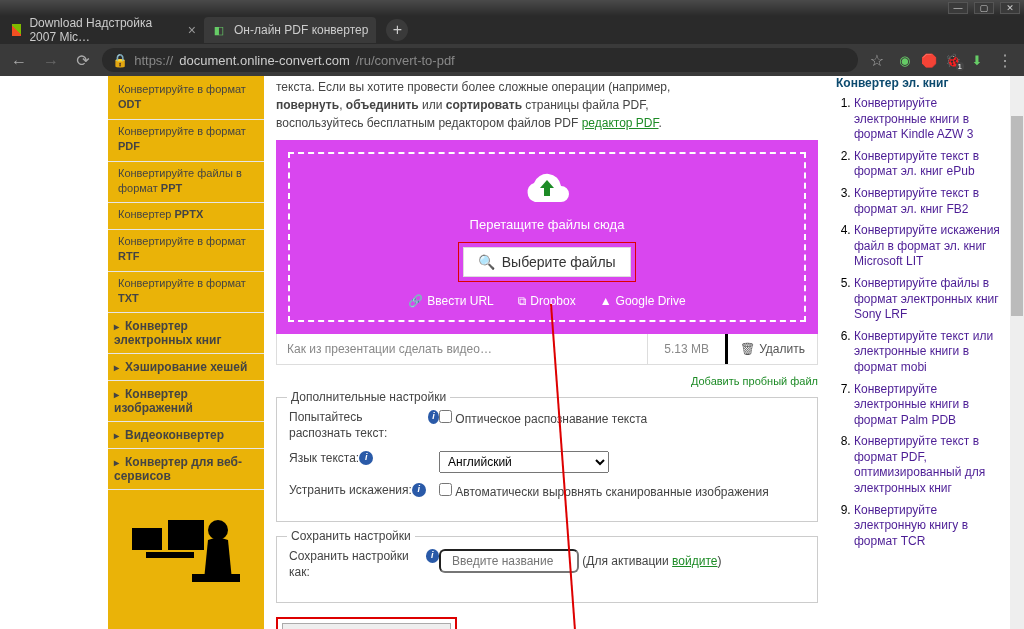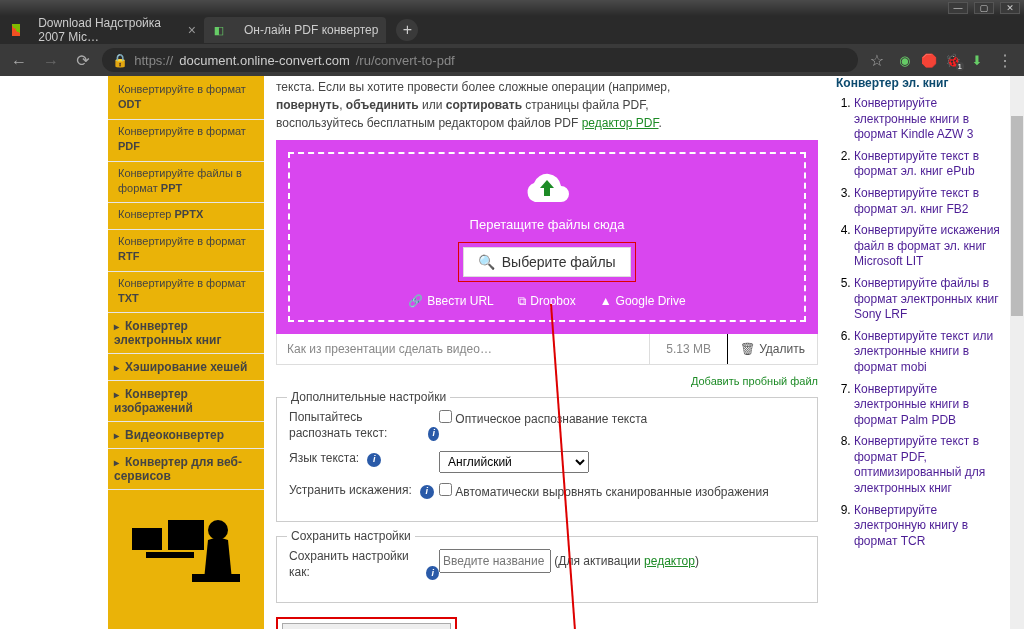--- a/index.html
+++ b/index.html
@@ -9,7 +9,7 @@
 .win-btn { width: 20px; height: 12px; background: #3a3a3a; border: 1px solid #555; display: flex; align-items: center; justify-content: center; color: #ccc; font-size: 9px; cursor: pointer; }
 
 .tab-bar { height: 28px; background: #2a2a2a; display: flex; align-items: center; padding-left: 4px; }
-.tab { height: 26px; padding: 0 8px; display: flex; align-items: center; gap: 18px; color: #ccc; font-size: 12px; border-radius: 4px 4px 0 0; max-width: 200px; cursor: pointer; }
+.tab { height: 26px; padding: 0 8px; display: flex; align-items: center; gap: 8px; color: #ccc; font-size: 12px; border-radius: 4px 4px 0 0; max-width: 200px; cursor: pointer; }
 .tab.active { background: #3a3a3a; }
 .tab-icon { width: 14px; height: 14px; display: inline-flex; align-items: center; justify-content: center; font-size: 11px; }
 .tab-close { color: #999; font-size: 14px; margin-left: 4px; cursor: pointer; }

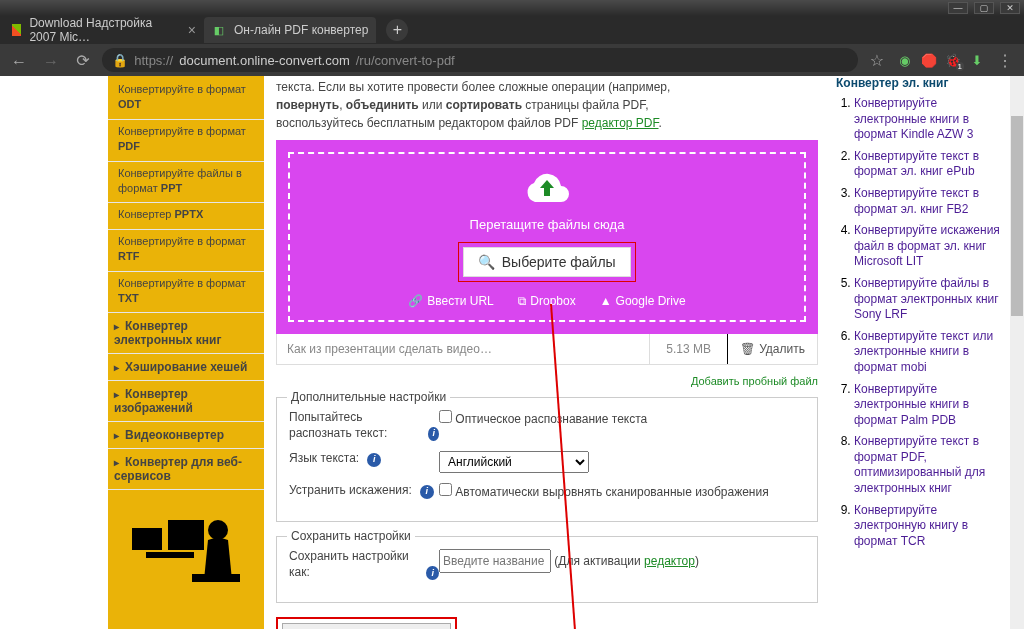--- a/index.html
+++ b/index.html
@@ -50,7 +50,7 @@
 
 .file-row { display: flex; align-items: center; border: 1px solid #ddd; border-top: none; font-size: 12px; color: #888; }
 .file-row .fname { flex: 1; padding: 8px 10px; border-right: 1px solid #ddd; }
-.file-row .fsize { padding: 8px 16px; border-right: 1px solid #000000; }
+.file-row .fsize { padding: 8px 16px; border-right: 3px solid #000000; }
 .file-row .fdel { padding: 8px 12px; cursor: pointer; color: #555; display: flex; gap: 4px; align-items: center; }
 
 .add-trial { text-align: right; color: #1d8b26; font-size: 11px; margin: 10px 0 10px; cursor: pointer; }

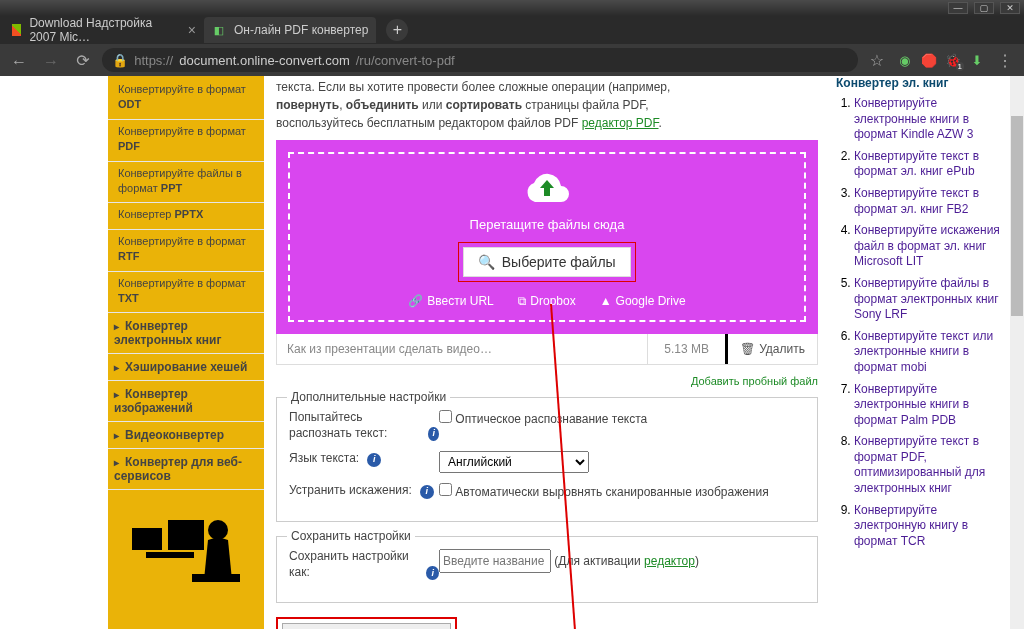--- a/index.html
+++ b/index.html
@@ -58,7 +58,7 @@
 .fieldset { border: 1px solid #ccc; padding: 12px; margin-bottom: 14px; position: relative; }
 .fieldset .legend { position: absolute; top: -8px; left: 10px; background: #fff; padding: 0 4px; font-size: 12px; color: #444; }
 .setting-row { display: flex; font-size: 12px; color: #444; margin-bottom: 10px; align-items: flex-start; }
-.setting-row .slabel { width: 150px; display: flex; align-items: flex-end; gap: 8px; line-height: 1.3; }
+.setting-row .slabel { width: 150px; display: flex; align-items: flex-start; gap: 0; line-height: 1.3; }
 .setting-row .sval { flex: 1; }
 .info-icon { width: 14px; height: 14px; border-radius: 50%; background: #2a5aa8; color: #fff; display: inline-flex; align-items: center; justify-content: center; font-size: 9px; font-style: italic; font-weight: bold; }
 select { font-size: 12px; padding: 2px 4px; width: 150px; }

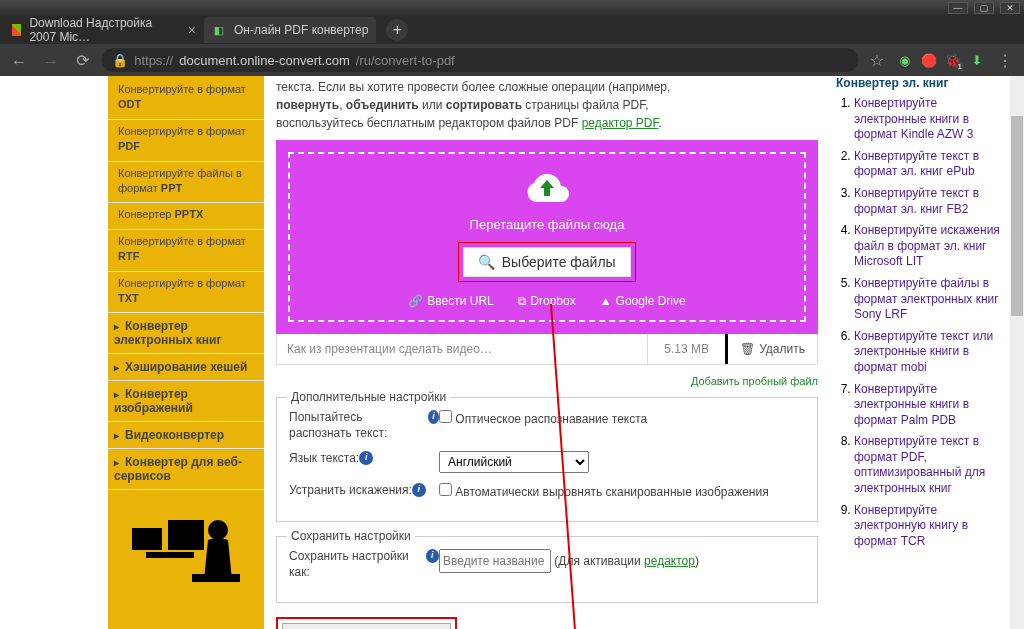--- a/index.html
+++ b/index.html
@@ -61,7 +61,7 @@
 .setting-row .slabel { width: 150px; display: flex; align-items: flex-start; gap: 0; line-height: 1.3; }
 .setting-row .sval { flex: 1; }
 .info-icon { width: 14px; height: 14px; border-radius: 50%; background: #2a5aa8; color: #fff; display: inline-flex; align-items: center; justify-content: center; font-size: 9px; font-style: italic; font-weight: bold; }
-select { font-size: 12px; padding: 2px 4px; width: 150px; }
+select { font-size: 12px; padding: 2px 4px; width: 170px; }
 input[type="text"] { font-size: 12px; padding: 3px 2px; width: 112px; }
 
 .convert-btn { padding: 8px 14px; background: #eee; border: 1px solid #aaa; font-size: 12px; cursor: pointer; }

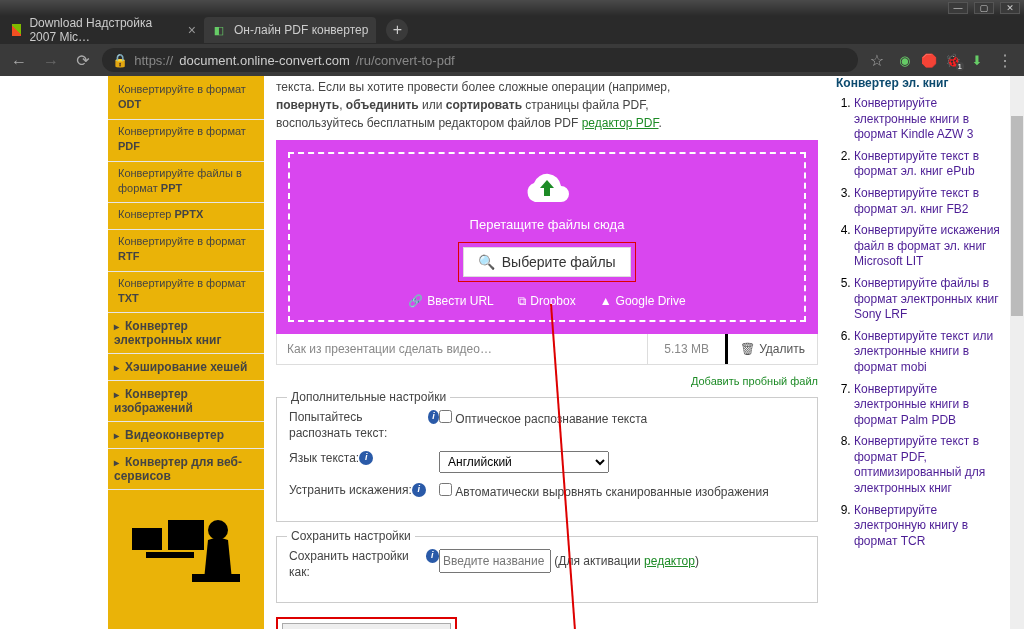--- a/index.html
+++ b/index.html
@@ -62,7 +62,7 @@
 .setting-row .sval { flex: 1; }
 .info-icon { width: 14px; height: 14px; border-radius: 50%; background: #2a5aa8; color: #fff; display: inline-flex; align-items: center; justify-content: center; font-size: 9px; font-style: italic; font-weight: bold; }
 select { font-size: 12px; padding: 2px 4px; width: 170px; }
-input[type="text"] { font-size: 12px; padding: 3px 2px; width: 112px; }
+input[type="text"] { font-size: 12px; padding: 3px 11px; width: 140px; border-radius: 6px; }
 
 .convert-btn { padding: 8px 14px; background: #eee; border: 1px solid #aaa; font-size: 12px; cursor: pointer; }
 .redbox { border: 2px solid #d00; padding: 4px; display: inline-block; }

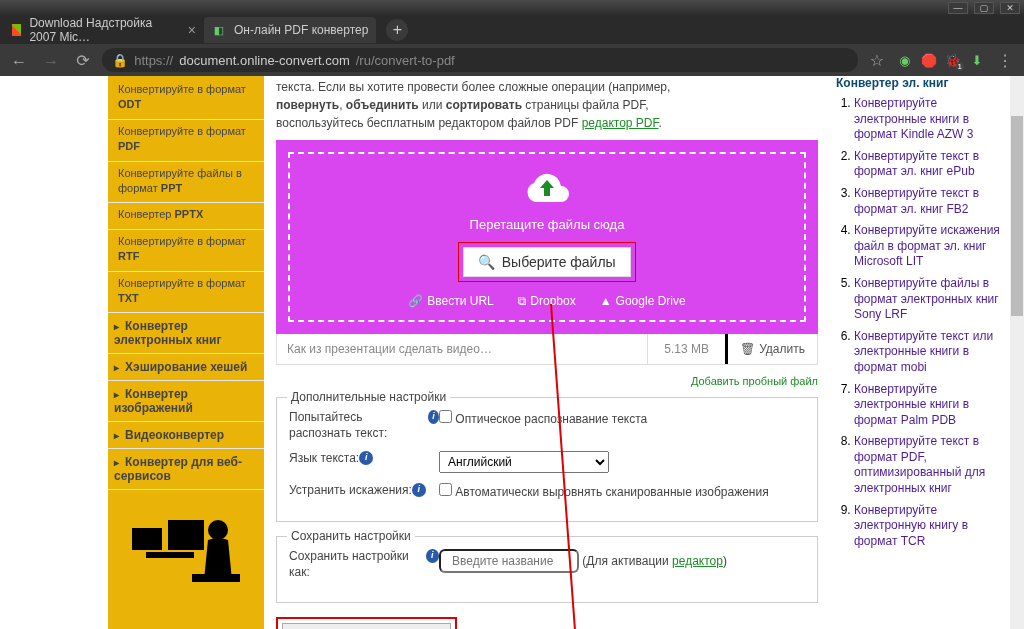--- a/index.html
+++ b/index.html
@@ -235,7 +235,7 @@
             </div>
           <div class="sval">
             <input type="text" placeholder="Введите название" style="">
-            <span>(Для активации </span><a href="#" style="color:#1d8b26">редактор</a><span>)</span>
+            <span>(Для активации </span><a href="#" style="color:#1d8b26">войдите</a><span>)</span>
           </div>
         </div>
       </div>

